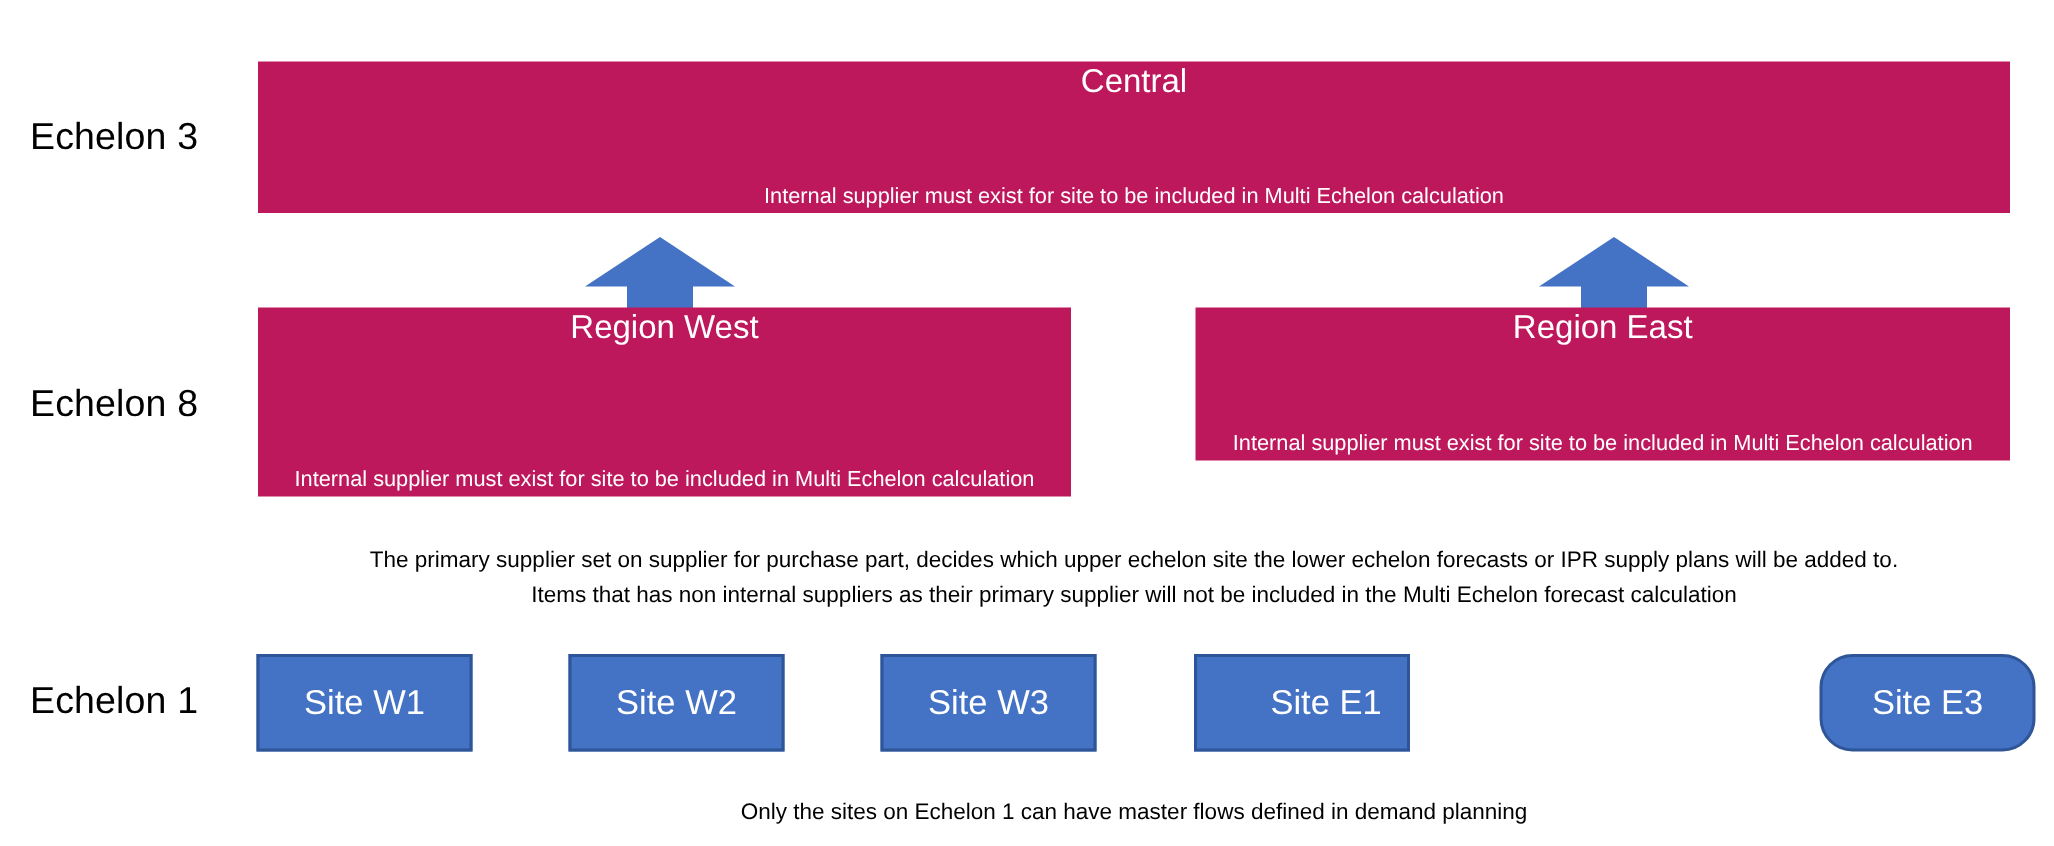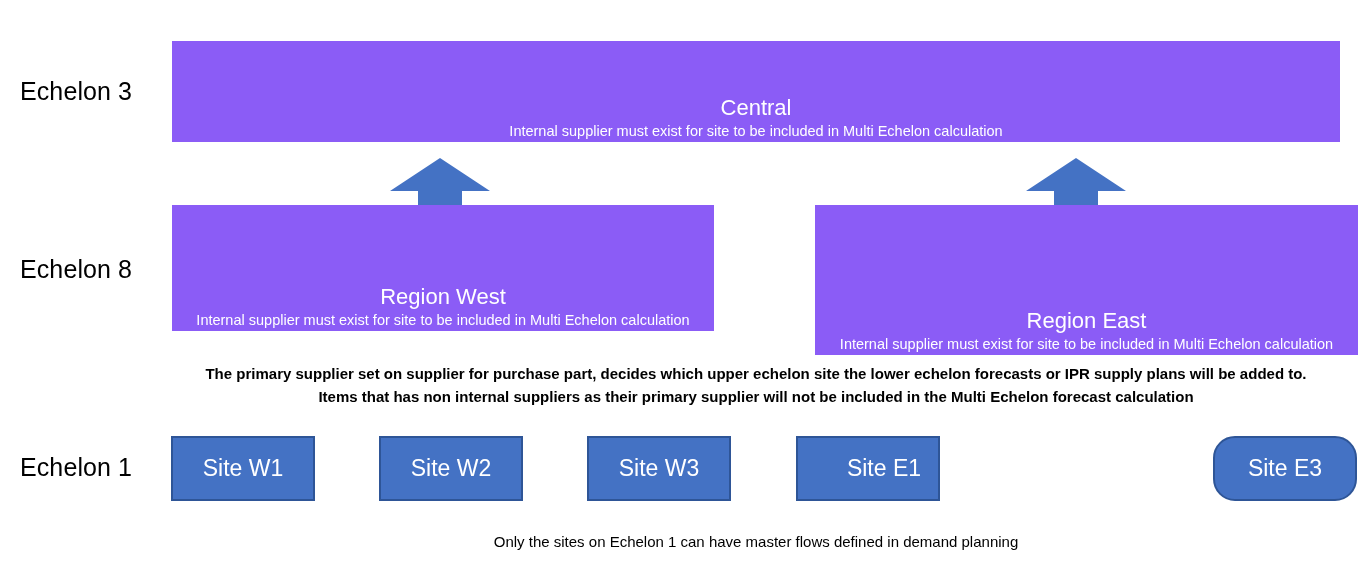--- a/index.html
+++ b/index.html
@@ -32,12 +32,12 @@
 
   .node-box {
     position: absolute;
-    background: #8b5cf6;
+    background: #be185d;
     color: #ffffff;
     display: flex;
     flex-direction: column;
     align-items: center;
-    justify-content: flex-end;
+    justify-content: space-between;
     text-align: center;
     box-sizing: border-box;
   }

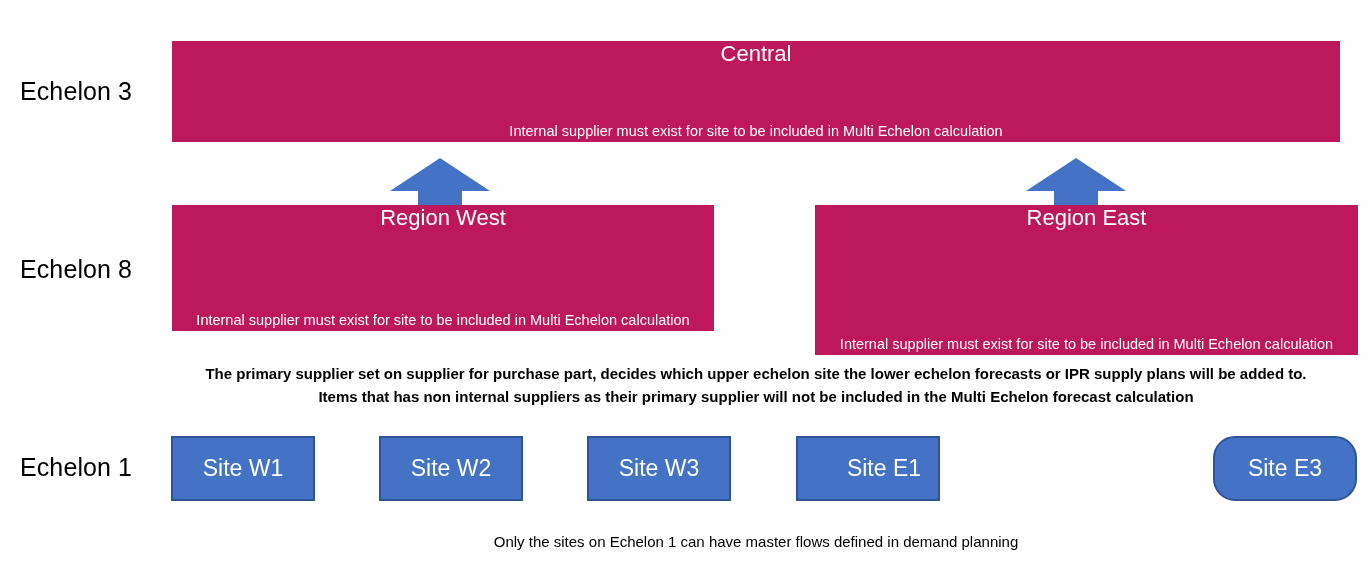--- a/index.html
+++ b/index.html
@@ -72,8 +72,7 @@
     left: 797px;
     top: 205px;
     width: 543px;
-    height: 150px;
-    margin-left: 18px;
+    height: 102px;
   }
   #box-region-west .node-sub,
   #box-region-east .node-sub { max-width: 500px; }

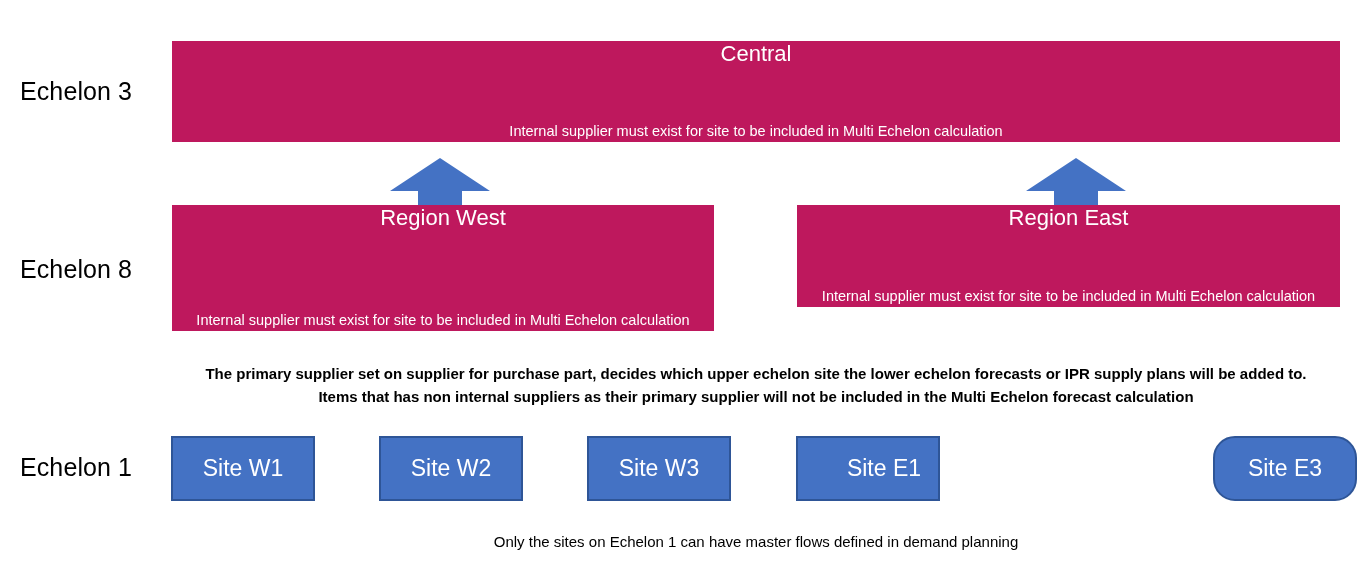--- a/index.html
+++ b/index.html
@@ -95,7 +95,7 @@
     line-height: 1.5;
     color: #000000;
   }
-  .mid-note .note-line { display: block; font-weight: bold; }
+  .mid-note .note-line { display: block; }
 
   .site-box {
     position: absolute;

